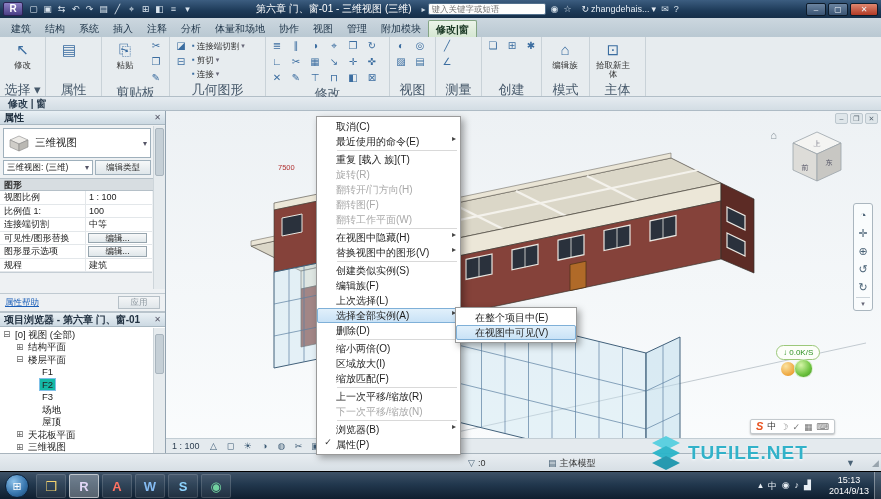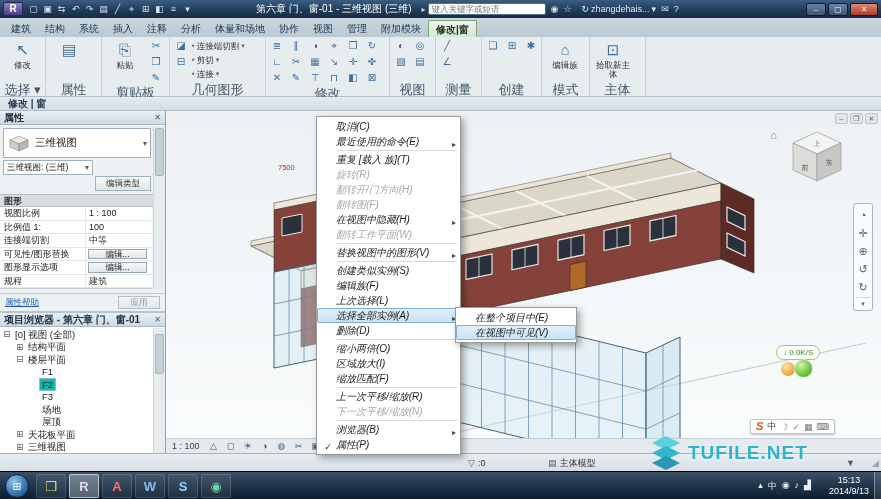--- a/index.html
+++ b/index.html
@@ -139,7 +139,7 @@
     box-shadow:3px 3px 7px rgba(0,0,0,.35);padding:2px 0;z-index:100;font-size:10px;}
   .ctxsub{position:absolute;left:455px;top:307px;width:122px;background:#fff;border:1px solid #9a9a9a;
     box-shadow:3px 3px 7px rgba(0,0,0,.35);padding:2px 0;z-index:101;font-size:10px;}
-  .mi{height:15px;display:flex;align-items:flex-end;padding:0 4px 0 3px;color:#1e1e1e;position:relative;font-style:italic;}
+  .mi{height:15px;display:flex;align-items:flex-start;padding:0 4px 0 3px;color:#1e1e1e;position:relative;}
   .mi-check{width:16px;font-size:9px;color:#333;text-align:center;}
   .mi-label{flex:1;white-space:nowrap;line-height:15px;overflow:hidden;}
   .mi-arrow{width:9px;font-size:8px;color:#444;text-align:right;}

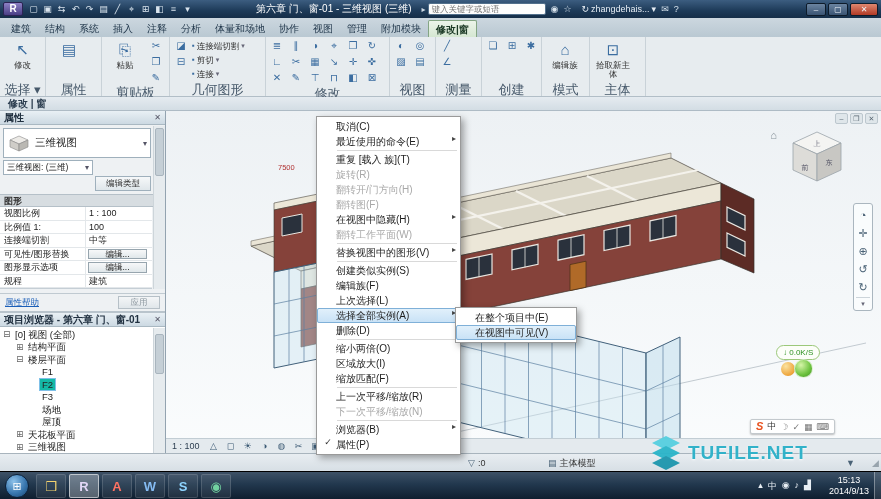--- a/index.html
+++ b/index.html
@@ -73,7 +73,7 @@
     padding:0 3px;color:#222;display:flex;white-space:nowrap;overflow:hidden;}
   .vsel::after{content:"▾";margin-left:auto;font-size:8px;color:#556;}
   .etbtn{width:56px;height:15px;border:1px solid #9fb0bc;background:linear-gradient(#f6f8f9,#dfe6ea);
-    font-size:8.5px;line-height:13px;text-align:center;color:#333;white-space:nowrap;margin-top:16px;}
+    font-size:8.5px;line-height:13px;text-align:center;color:#333;white-space:nowrap;}
   .pgroup{margin-top:3px;height:13px;background:#d7dde1;border-top:1px solid #b5c0c8;border-bottom:1px solid #b5c0c8;
     font-size:9px;font-weight:bold;color:#333;padding:0 4px;line-height:12px;display:flex;}
   .pgroup span:last-child{margin-left:auto;font-size:7px;color:#667;}

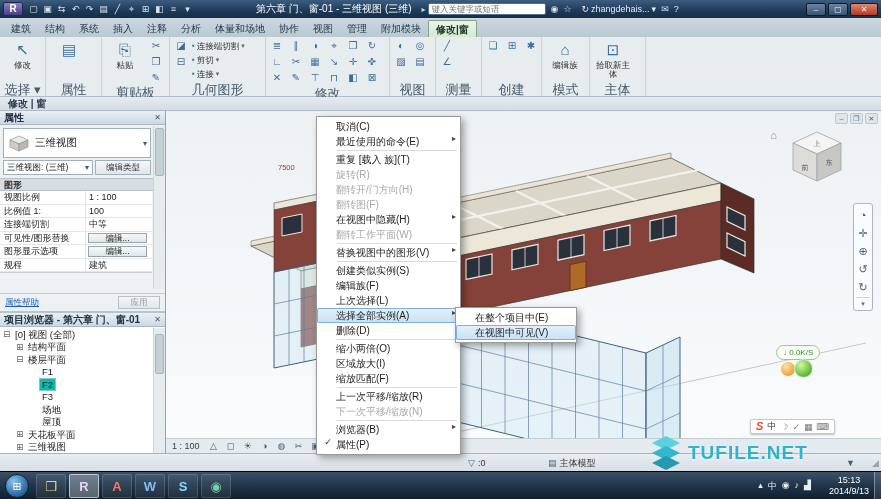--- a/index.html
+++ b/index.html
@@ -675,15 +675,15 @@
         <span class="mi-arrow"></span>
       </div>
 
+      <div class="mi disabled sep_after">
+        <span class="mi-check"></span>
+        <span class="mi-label">翻转工作平面(W)</span>
+        <span class="mi-arrow"></span>
+      </div>
+
       <div class="mi submenu">
         <span class="mi-check"></span>
         <span class="mi-label">在视图中隐藏(H)</span>
-        <span class="mi-arrow"></span>
-      </div>
-
-      <div class="mi disabled sep_after">
-        <span class="mi-check"></span>
-        <span class="mi-label">翻转工作平面(W)</span>
         <span class="mi-arrow"></span>
       </div>
 

